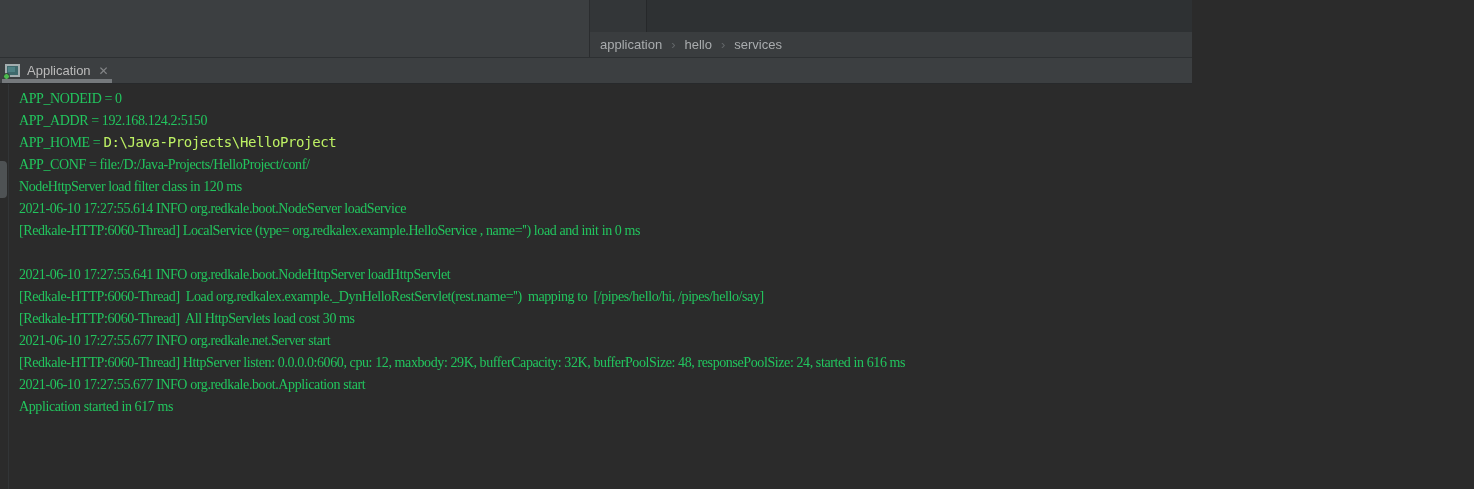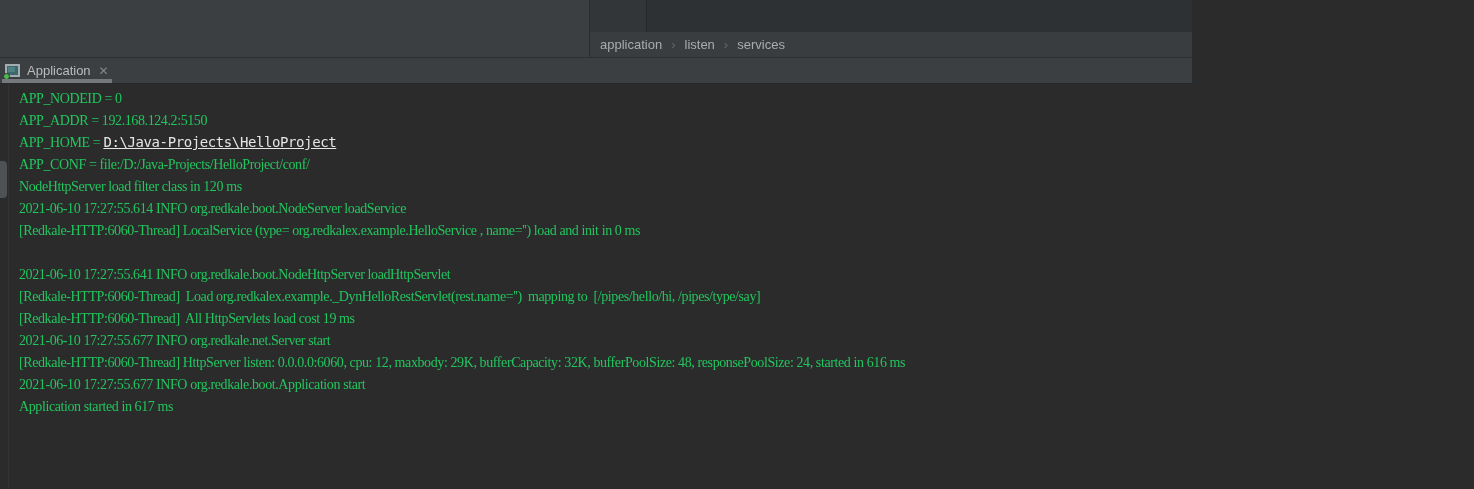--- a/index.html
+++ b/index.html
@@ -119,7 +119,7 @@
       <div class="breadcrumbs">
         <span class="crumb">application</span>
         <span class="crumb-sep">›</span>
-        <span class="crumb">listen</span>
+        <span class="crumb">hello</span>
         <span class="crumb-sep">›</span>
         <span class="crumb">services</span>
       </div>

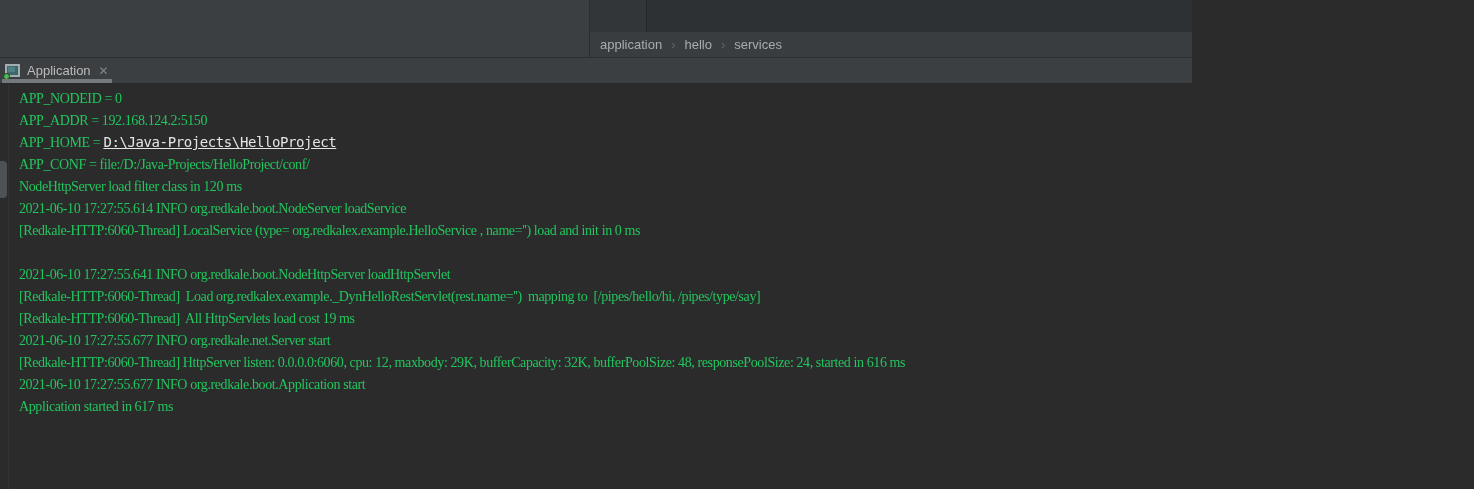--- a/index.html
+++ b/index.html
@@ -101,7 +101,7 @@
   }
   .console-line .err { color: #22c55e; font-family: Liberation Serif, serif; }
   .console-line .link {
-    color: #e5e5e5; text-decoration: underline; cursor: pointer;
+    color: #bef264; cursor: pointer;
   }
 </style>
 </head>

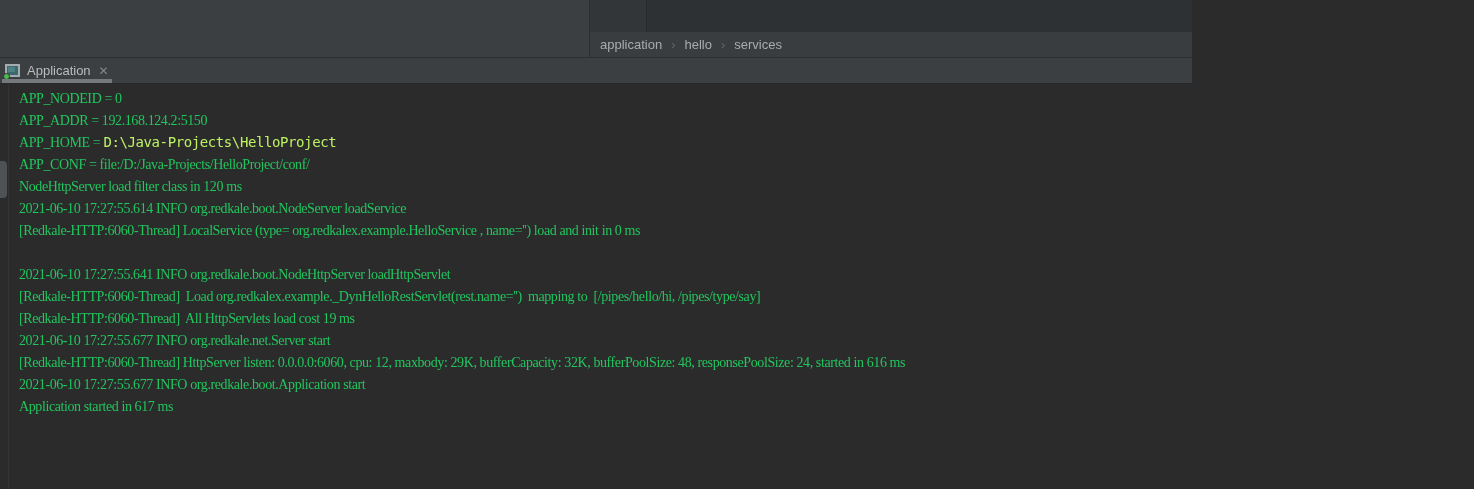--- a/index.html
+++ b/index.html
@@ -153,7 +153,7 @@
         <div class="console-line"><span class="err">[Redkale-HTTP:6060-Thread] LocalService (type= org.redkalex.example.HelloService , name='') load and init in 0 ms</span></div>
         <div class="console-line">&nbsp;</div>
         <div class="console-line"><span class="err">2021-06-10 17:27:55.641 INFO org.redkale.boot.NodeHttpServer loadHttpServlet</span></div>
-        <div class="console-line"><span class="err">[Redkale-HTTP:6060-Thread]  Load org.redkalex.example._DynHelloRestServlet(rest.name='')  mapping to  [/pipes/hello/hi, /pipes/type/say]</span></div>
+        <div class="console-line"><span class="err">[Redkale-HTTP:6060-Thread]  Load org.redkalex.example._DynHelloRestServlet(rest.name='')  mapping to  [/pipes/hello/hi, /pipes/hello/say]</span></div>
         <div class="console-line"><span class="err">[Redkale-HTTP:6060-Thread]  All HttpServlets load cost 19 ms</span></div>
         <div class="console-line"><span class="err">2021-06-10 17:27:55.677 INFO org.redkale.net.Server start</span></div>
         <div class="console-line"><span class="err">[Redkale-HTTP:6060-Thread] HttpServer listen: 0.0.0.0:6060, cpu: 12, maxbody: 29K, bufferCapacity: 32K, bufferPoolSize: 48, responsePoolSize: 24, started in 616 ms</span></div>

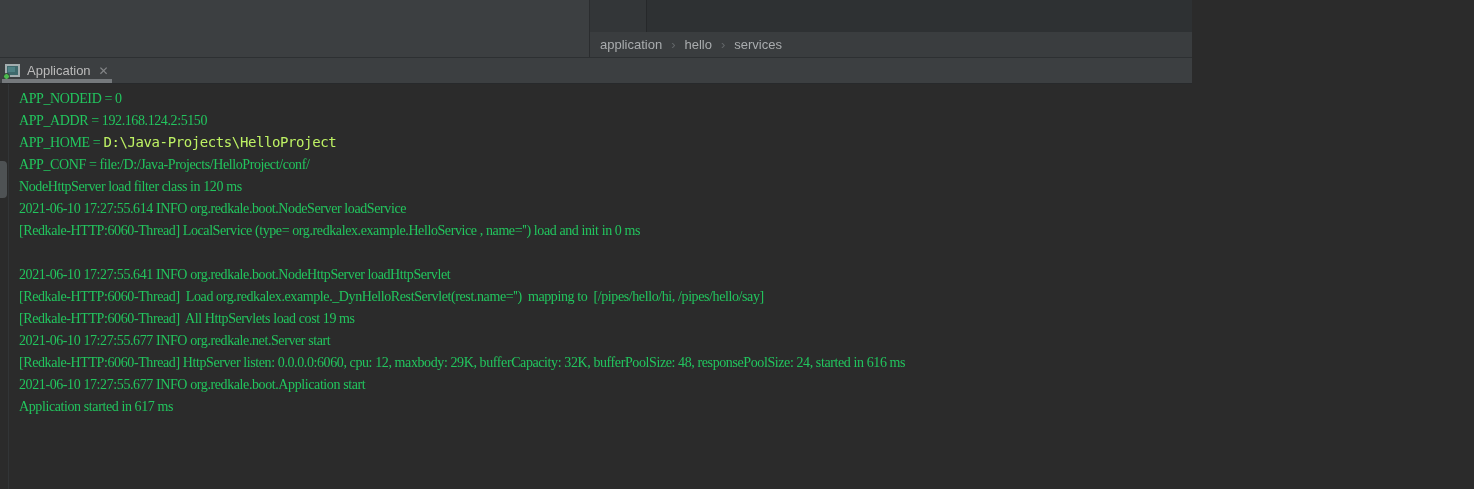--- a/index.html
+++ b/index.html
@@ -154,7 +154,7 @@
         <div class="console-line">&nbsp;</div>
         <div class="console-line"><span class="err">2021-06-10 17:27:55.641 INFO org.redkale.boot.NodeHttpServer loadHttpServlet</span></div>
         <div class="console-line"><span class="err">[Redkale-HTTP:6060-Thread]  Load org.redkalex.example._DynHelloRestServlet(rest.name='')  mapping to  [/pipes/hello/hi, /pipes/hello/say]</span></div>
-        <div class="console-line"><span class="err">[Redkale-HTTP:6060-Thread]  All HttpServlets load cost 19 ms</span></div>
+        <div class="console-line"><span class="err">[Redkale-HTTP:6060-Thread]  All HttpServlets load cost 30 ms</span></div>
         <div class="console-line"><span class="err">2021-06-10 17:27:55.677 INFO org.redkale.net.Server start</span></div>
         <div class="console-line"><span class="err">[Redkale-HTTP:6060-Thread] HttpServer listen: 0.0.0.0:6060, cpu: 12, maxbody: 29K, bufferCapacity: 32K, bufferPoolSize: 48, responsePoolSize: 24, started in 616 ms</span></div>
         <div class="console-line"><span class="err">2021-06-10 17:27:55.677 INFO org.redkale.boot.Application start</span></div>

